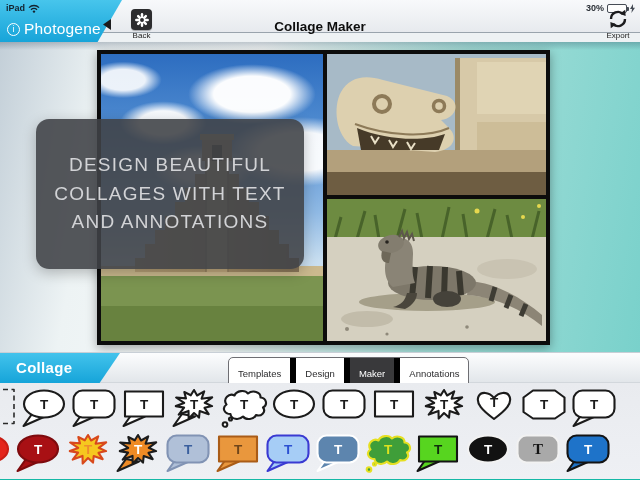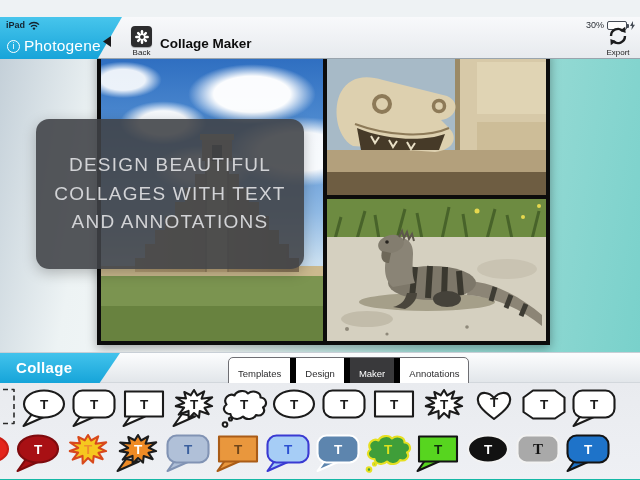--- a/index.html
+++ b/index.html
@@ -9,7 +9,7 @@
     font-family:"Liberation Sans", sans-serif; background:#eef2f4;
   }
   
-  .header{ position:absolute; top:17px; left:0; width:640px; height:42px;
+  .header{ position:absolute; top:0; left:0; width:640px; height:33px;
     background:linear-gradient(#f8f9fb,#e7eaee); border-bottom:1px solid #9aa4ad; z-index:30;}
   .brand-banner{ position:absolute; left:0; top:0; width:122px; height:42px;
     background:linear-gradient(#47c5ec,#17a4d9);

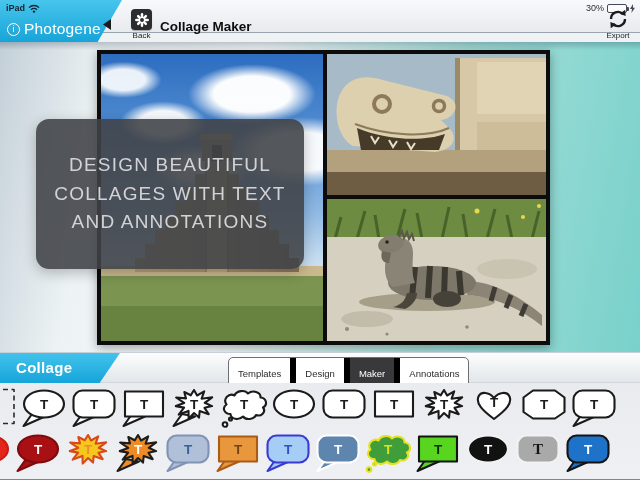--- a/index.html
+++ b/index.html
@@ -23,7 +23,7 @@
   .status-center{ position:absolute; left:0; right:0; top:3px; text-align:center;
     font-size:9px; font-weight:bold; color:#2a2f36;}
   .status-right{ position:absolute; right:5px; top:3px; display:flex; align-items:center; gap:3px;
-    font-size:9px; font-weight:normal; color:#2a2f36;}
+    font-size:9px; font-weight:bold; color:#2a2f36;}
   .battery{ position:relative; width:20px; height:9px; border:1px solid #454b55; border-radius:2px; padding:1px; background:#fdfdfd;}
   .battery::after{ content:""; position:absolute; right:-3px; top:2px; width:2px; height:4px; background:#454b55; border-radius:0 1px 1px 0;}
   .battery-fill{ height:100%; width:30%; background:#52d56a; border-radius:1px;}

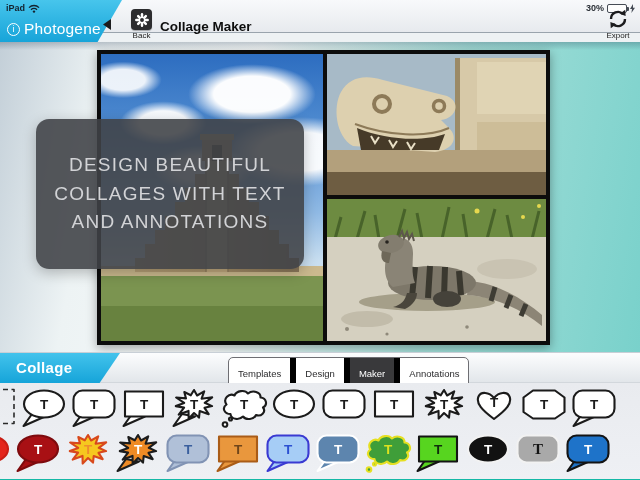--- a/index.html
+++ b/index.html
@@ -32,7 +32,7 @@
   .back-square{ width:21px; height:21px; background:#2c2c2e; border-radius:4px;
     display:flex; align-items:center; justify-content:center; box-shadow:0 1px 1px rgba(0,0,0,.3);}
   .back-label{ font-size:8px; color:#222; margin-top:1px;}
-  .nav-title{ position:absolute; left:160px; right:160px; top:19px; 
+  .nav-title{ position:absolute; left:160px; right:160px; top:19px; text-align:center;
     font-size:13.5px; font-weight:bold; color:#0d0d0d;}
   .export-btn{ position:absolute; right:10px; top:7px; display:flex; flex-direction:column;
     align-items:center; cursor:pointer;}

